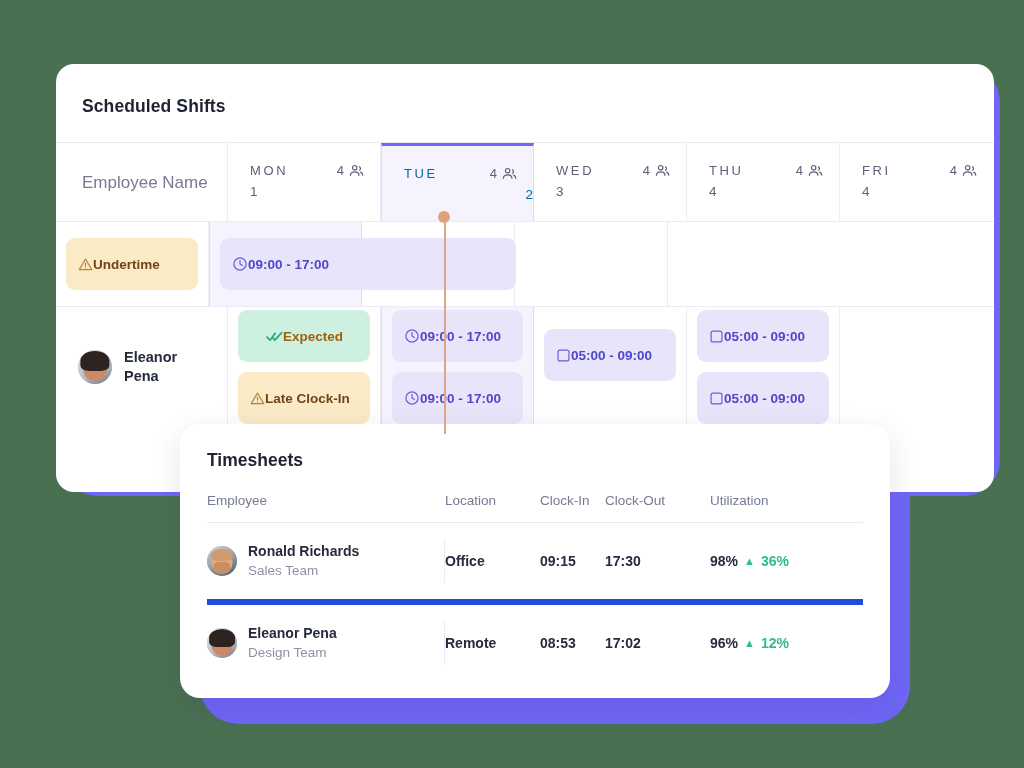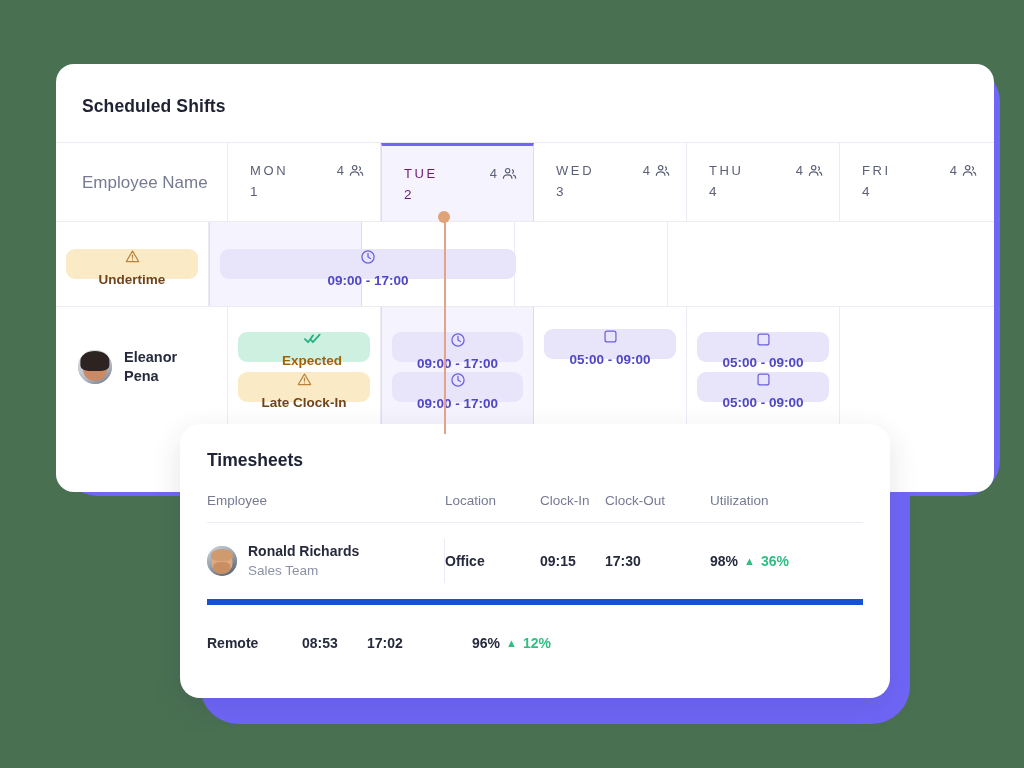--- a/index.html
+++ b/index.html
@@ -125,7 +125,7 @@
     height: 78px;
   }
   #head-row .col-active .dh-dow,
-  #head-row .col-active .dh-num { color: #701a75; }
+  #head-row .col-active .dh-num { color: #0369a1; text-align: right; }
 
   
   .body-row .cell { min-height: 80px; }

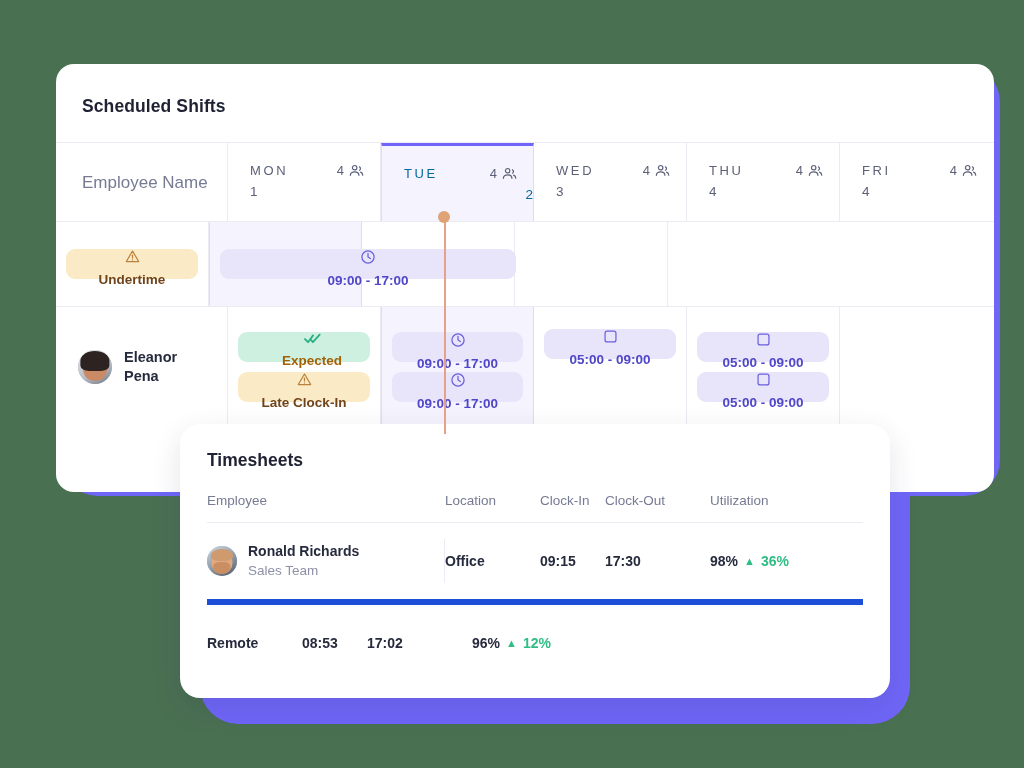--- a/index.html
+++ b/index.html
@@ -203,15 +203,13 @@
   .chip {
     display: flex;
     align-items: center;
-    gap: 8px;
-    height: 30px;
+    height: 52px;
     border-radius: 9px;
     padding: 0 12px;
     font-size: 13.5px;
     font-weight: bold;
     box-sizing: border-box;
     white-space: nowrap;
-    flex-direction: column;
   }
   .chip-warn { background: #fbeac6; color: #70441a; }
   .chip-ok   { background: #cdf0e1; color: #a16207; padding-left: 28px; }

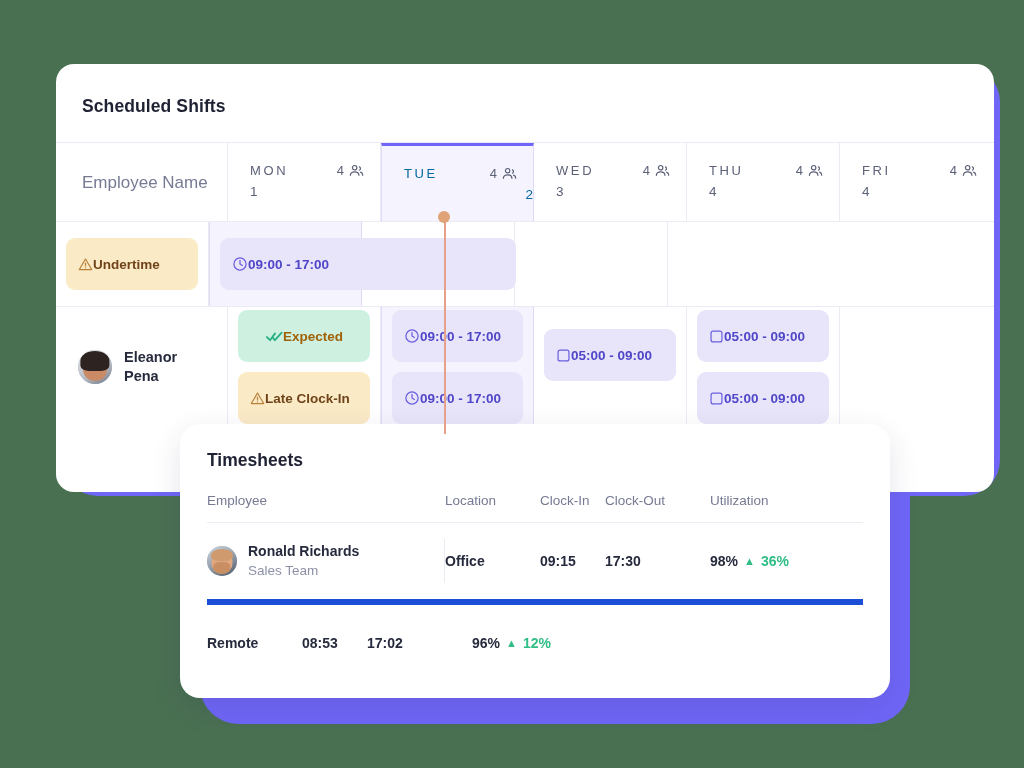--- a/index.html
+++ b/index.html
@@ -587,6 +587,18 @@
     </div>
 
     <div class="ts-row">
+      <div class="c-emp">
+        <div class="avatar small av-eleanor">
+          <div class="av-bg"></div>
+            <div class="av-face"></div>
+            <div class="av-hair"></div>
+        </div>
+        <div class="ts-emp-text">
+          <div class="ts-emp-name">Eleanor Pena</div>
+          <div class="ts-emp-team">Design Team</div>
+        </div>
+        <div class="ts-sep"></div>
+      </div>
       <div class="c-loc ts-val">Remote</div>
       <div class="c-in ts-val">08:53</div>
       <div class="c-out ts-val">17:02</div>

